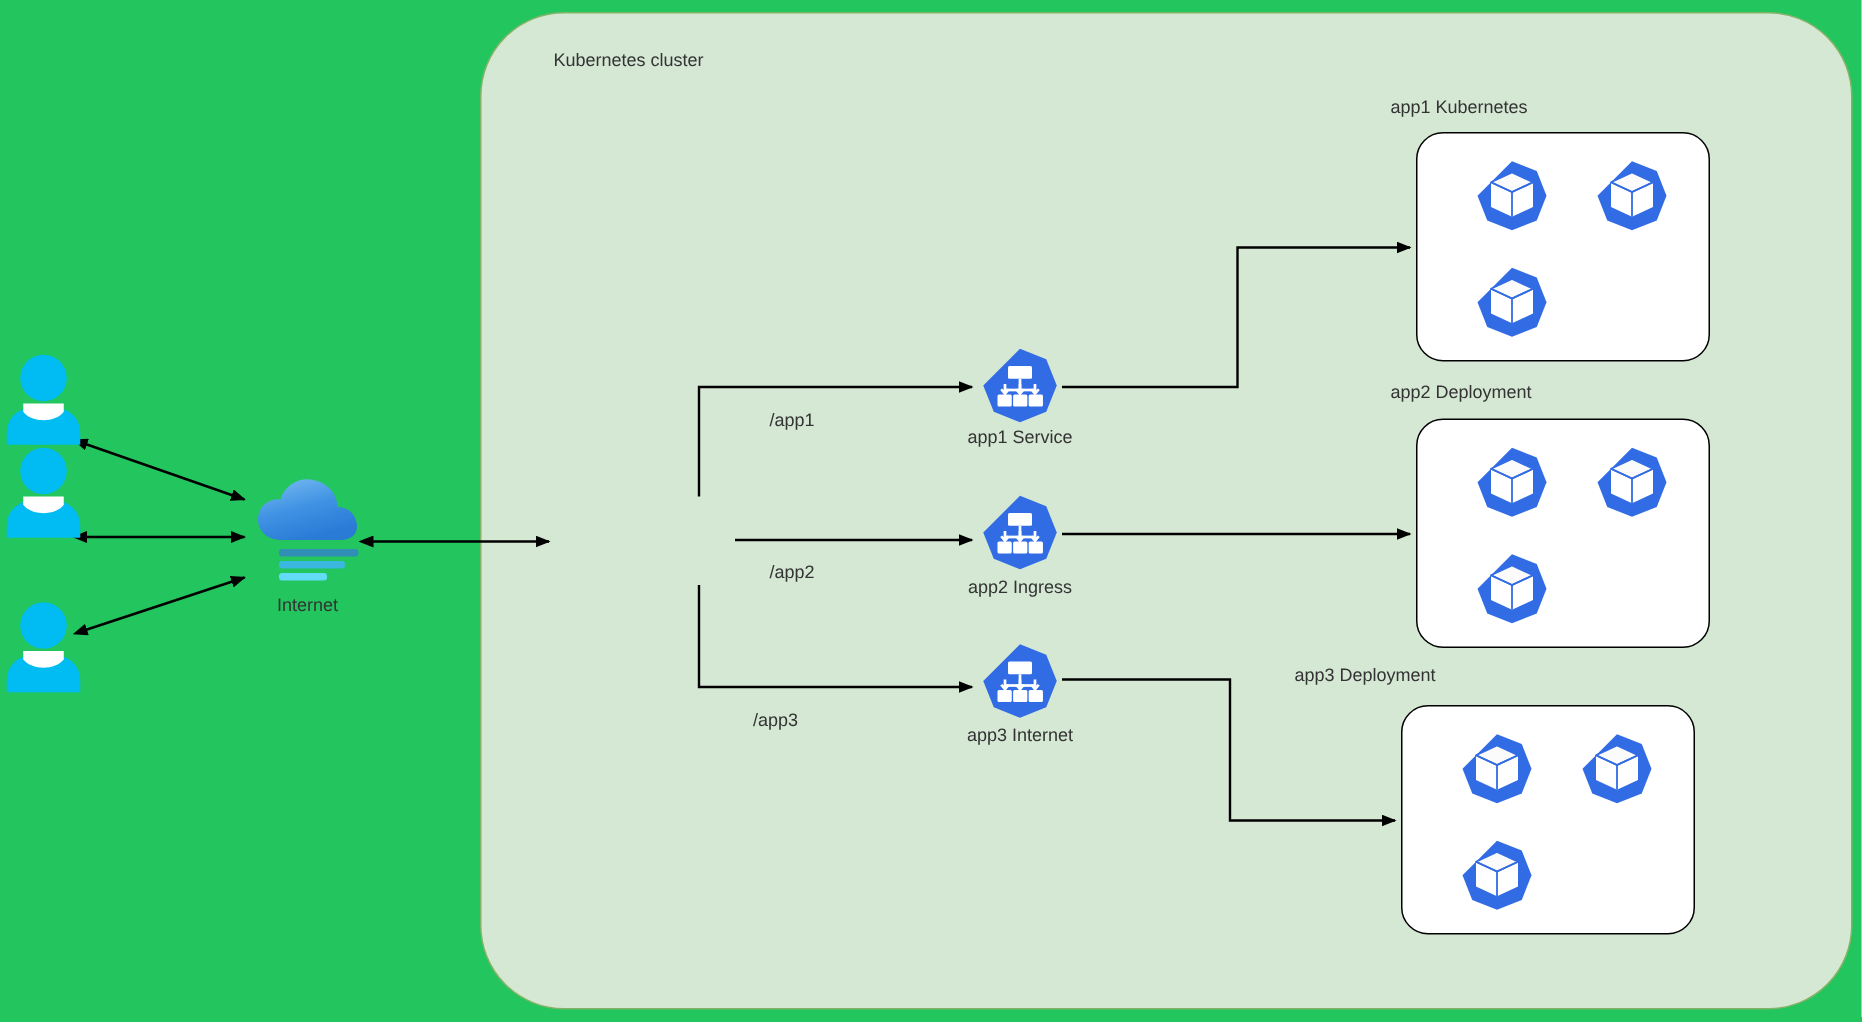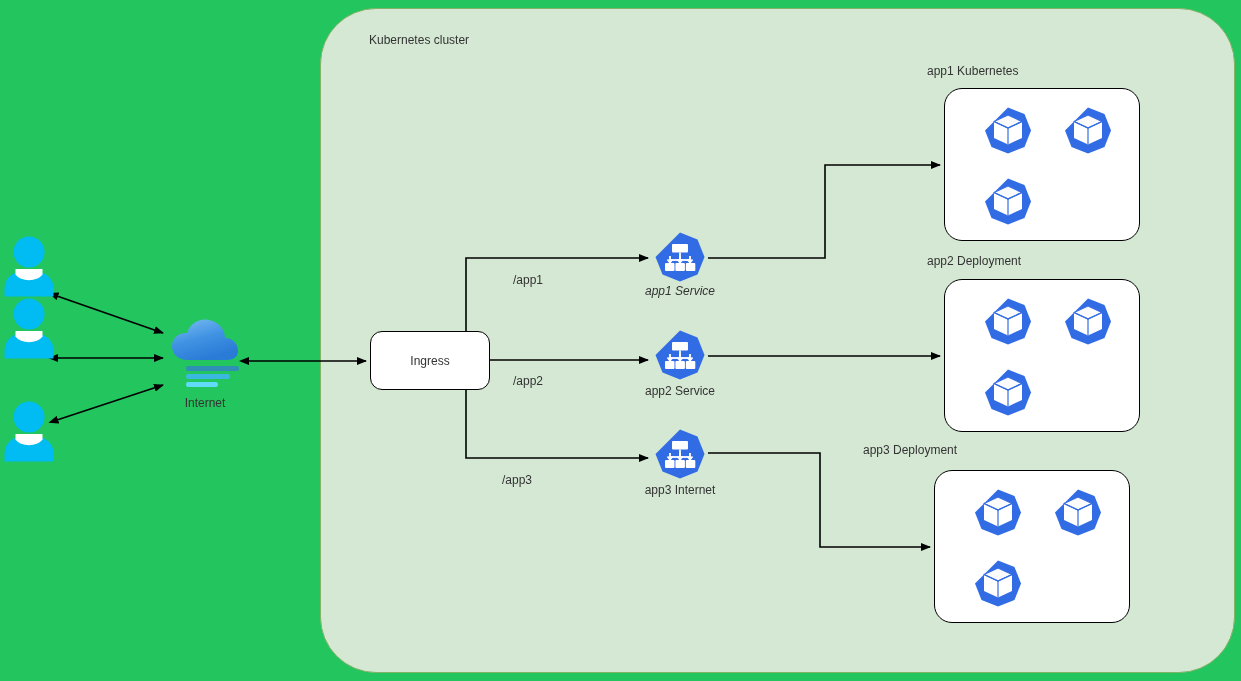--- a/index.html
+++ b/index.html
@@ -227,7 +227,7 @@
       <path d="M37 25 L37 31.5 M34.5 28.5 L37 31.5 L39.5 28.5" stroke="#ffffff" stroke-width="1.8" fill="none"></path>
     </svg>
   </div>
-  <div class="icon-caption" style="left:600px; top:284px; width:160px;font-style:italic;">app1 Service</div>
+  <div class="icon-caption" style="left:600px; top:284px; width:160px;">app1 Service</div>
 
   <div class="icon-wrap" style="left:653px; top:329px;">
     <svg width="54" height="54" viewBox="0 0 54 54">

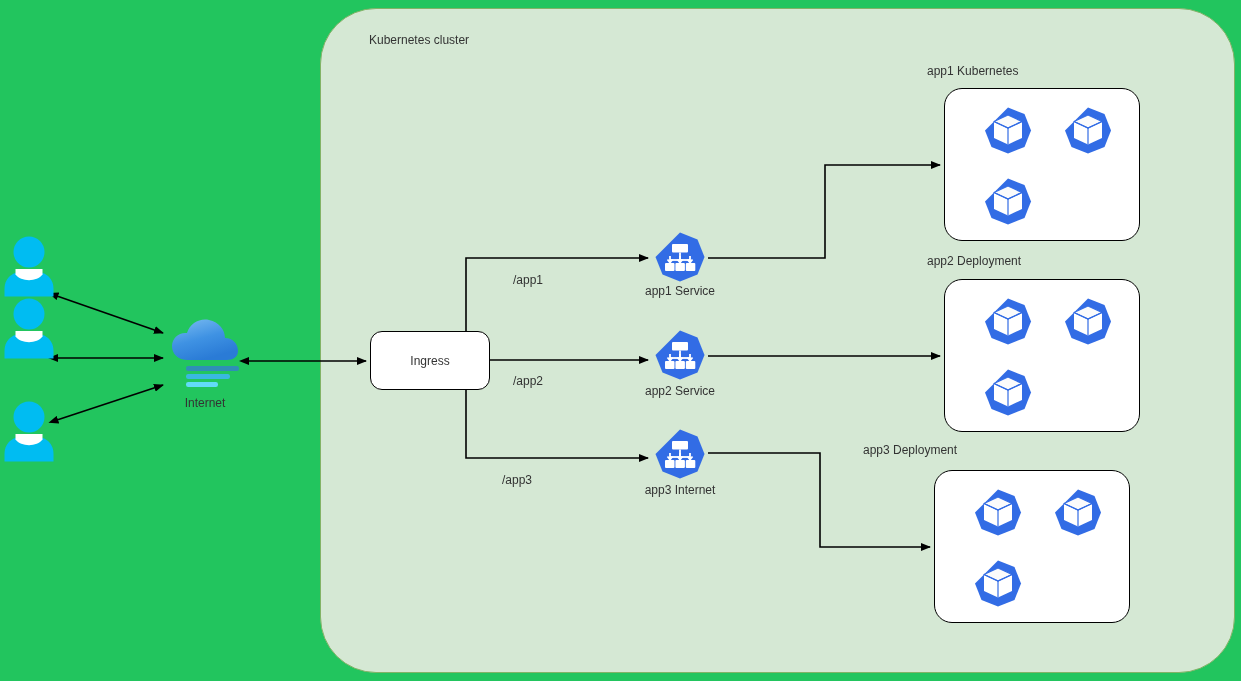--- a/index.html
+++ b/index.html
@@ -204,9 +204,6 @@
   </div>
   <div class="icon-caption" style="left:150px; top:396px; width:110px;">Internet</div>
 
-  <div class="ingress-box">
-    <span>Ingress</span>
-  </div>
 
   <div class="label" style="left:513px; top:262px;">/app1</div>
   <div class="label" style="left:513px; top:363px;">/app2</div>

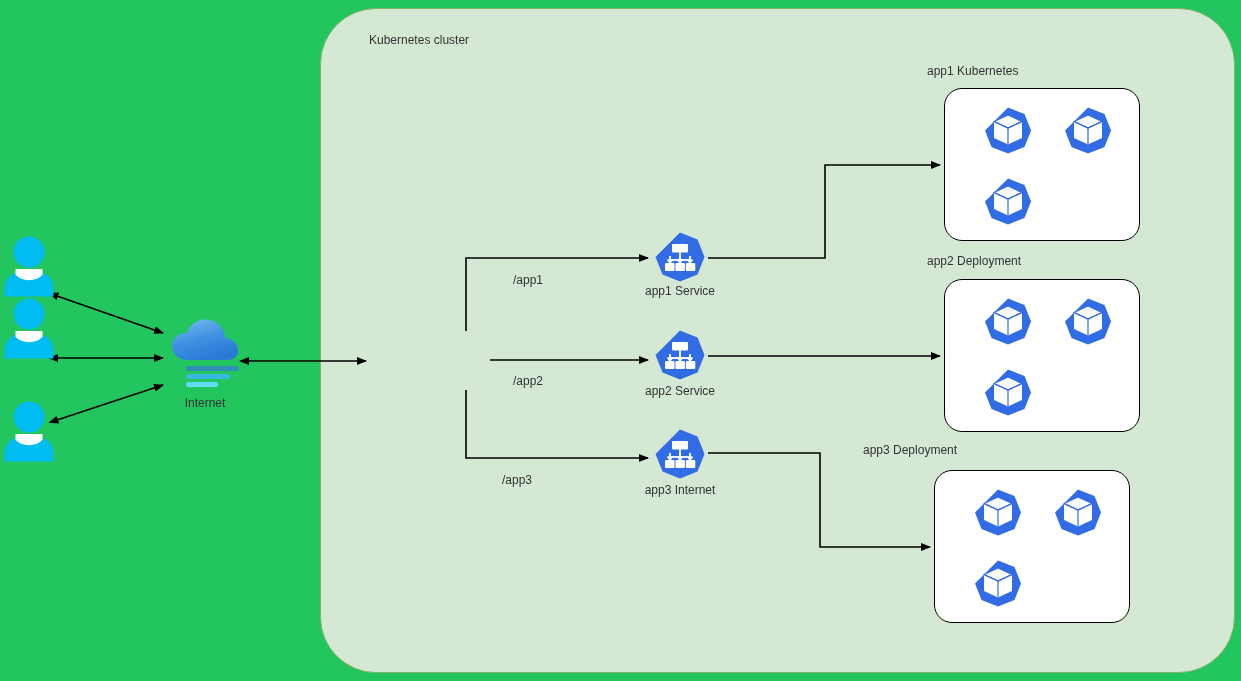--- a/index.html
+++ b/index.html
@@ -241,7 +241,7 @@
       <path d="M37 25 L37 31.5 M34.5 28.5 L37 31.5 L39.5 28.5" stroke="#ffffff" stroke-width="1.8" fill="none"></path>
     </svg>
   </div>
-  <div class="icon-caption" style="left:600px; top:384px; width:160px;">app2 Service</div>
+  <div class="icon-caption" style="left:600px; top:384px; width:160px;">app2 Ingress</div>
 
   <div class="icon-wrap" style="left:653px; top:428px;">
     <svg width="54" height="54" viewBox="0 0 54 54">

